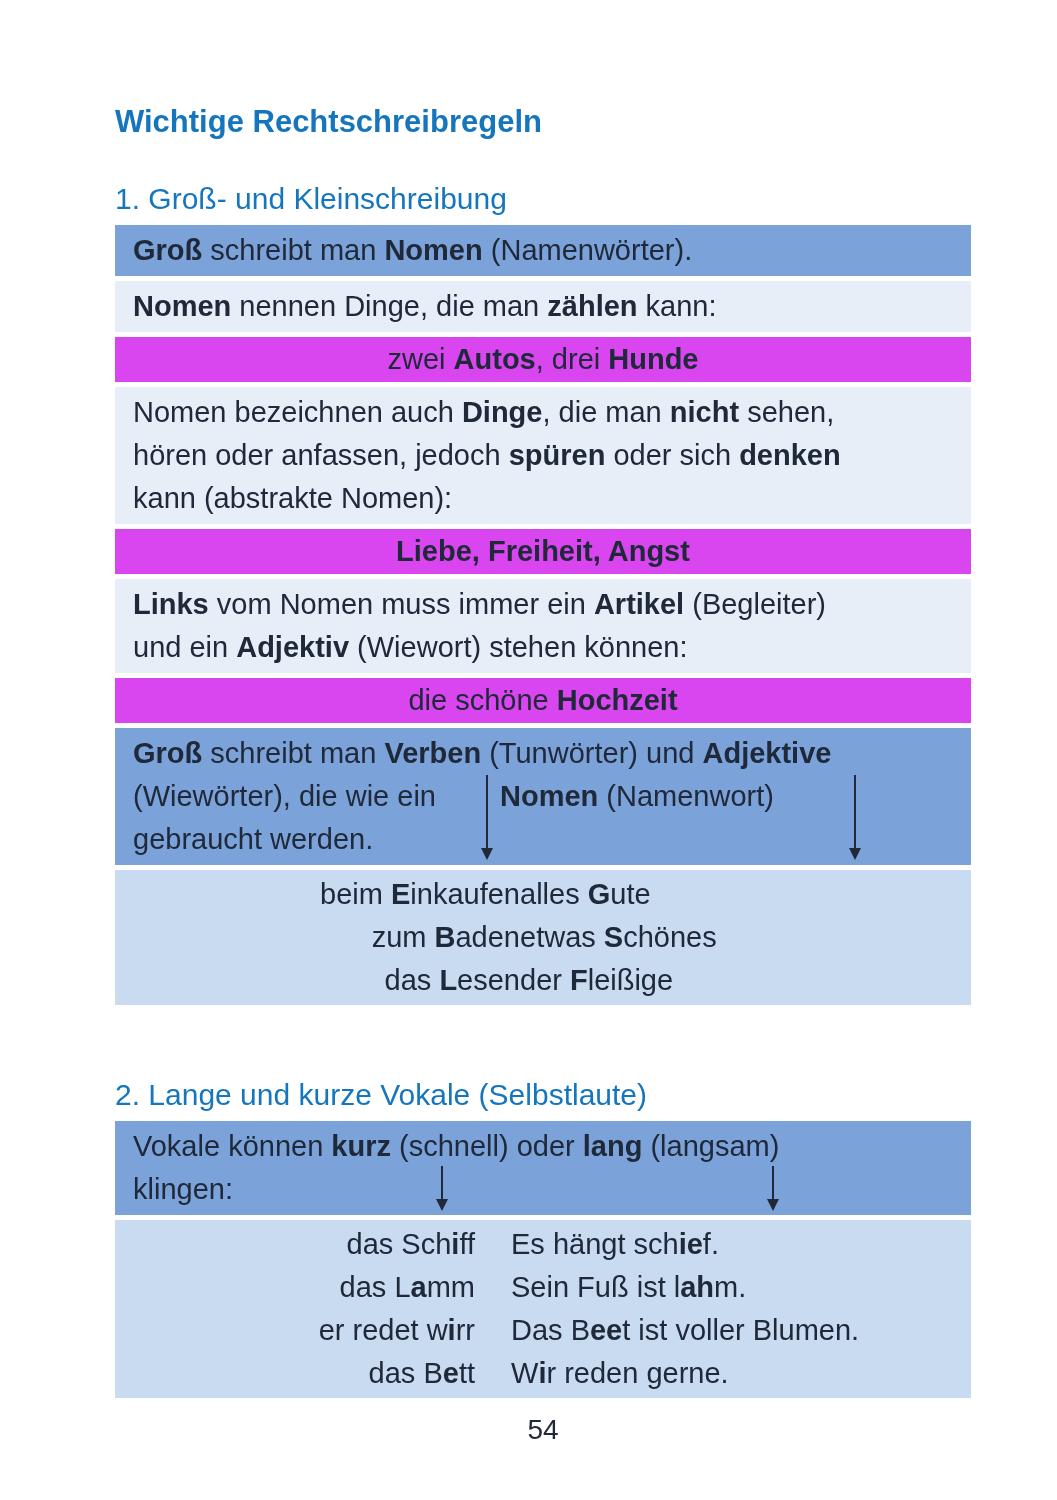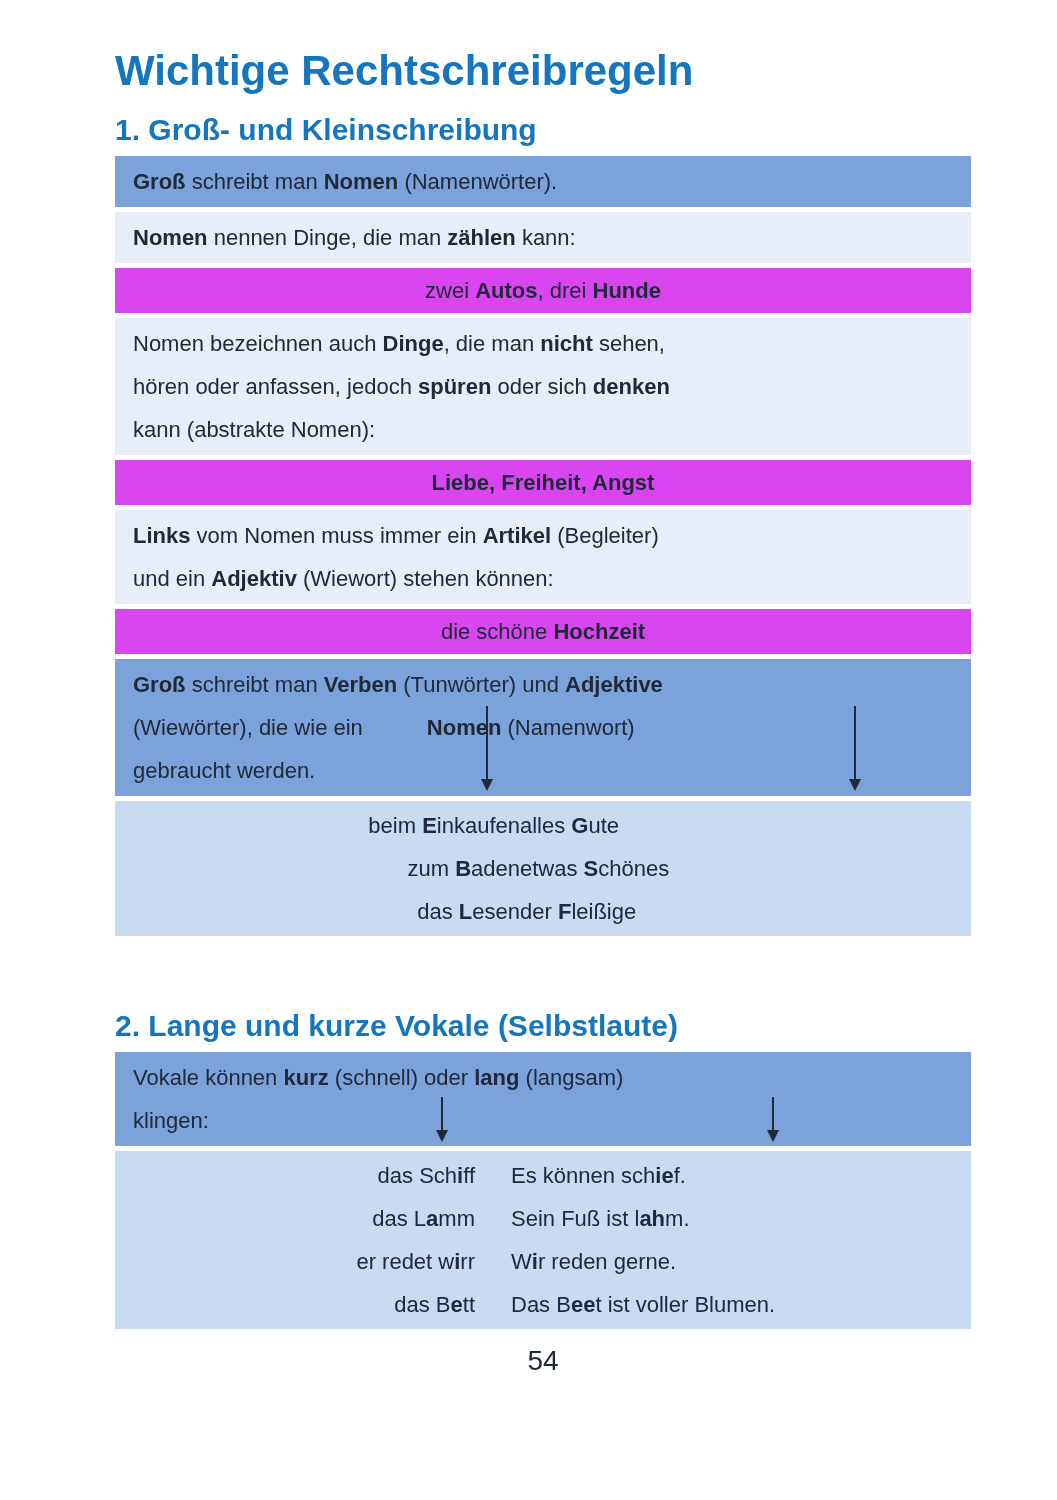--- a/index.html
+++ b/index.html
@@ -14,8 +14,8 @@
   .content { margin-left:115px; width:856px; }
 
   .title {
-    margin:0; padding-top:52px;
-    font-size:42px; line-height:37px; font-weight:bold;
+    margin:0; padding-top:103px;
+    font-size:31px; line-height:37px; font-weight:bold;
     color:#1576bd;
   }
   .section-heading {

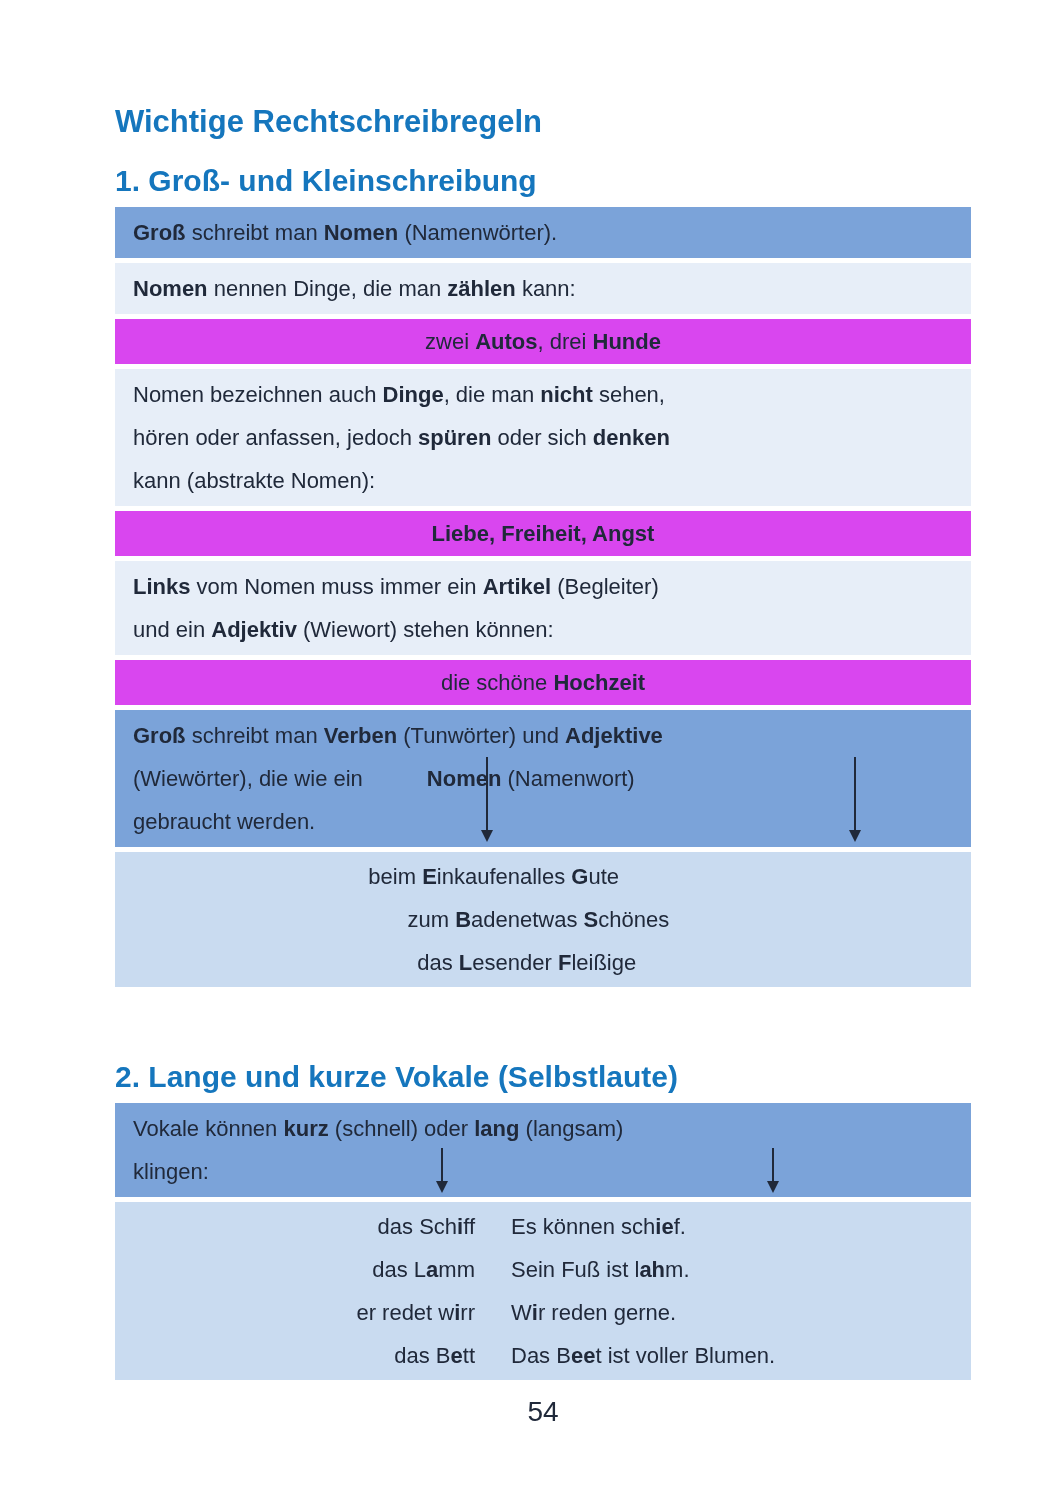--- a/index.html
+++ b/index.html
@@ -19,8 +19,8 @@
     color:#1576bd;
   }
   .section-heading {
-    margin:23px 0 9px 0;
-    font-size:30px; line-height:35px; font-weight:bold;
+    margin:41px 0 9px 0;
+    font-size:30px; line-height:35px; font-weight:normal;
     color:#1576bd;
   }
   .section-heading.second { margin-top:72px; }

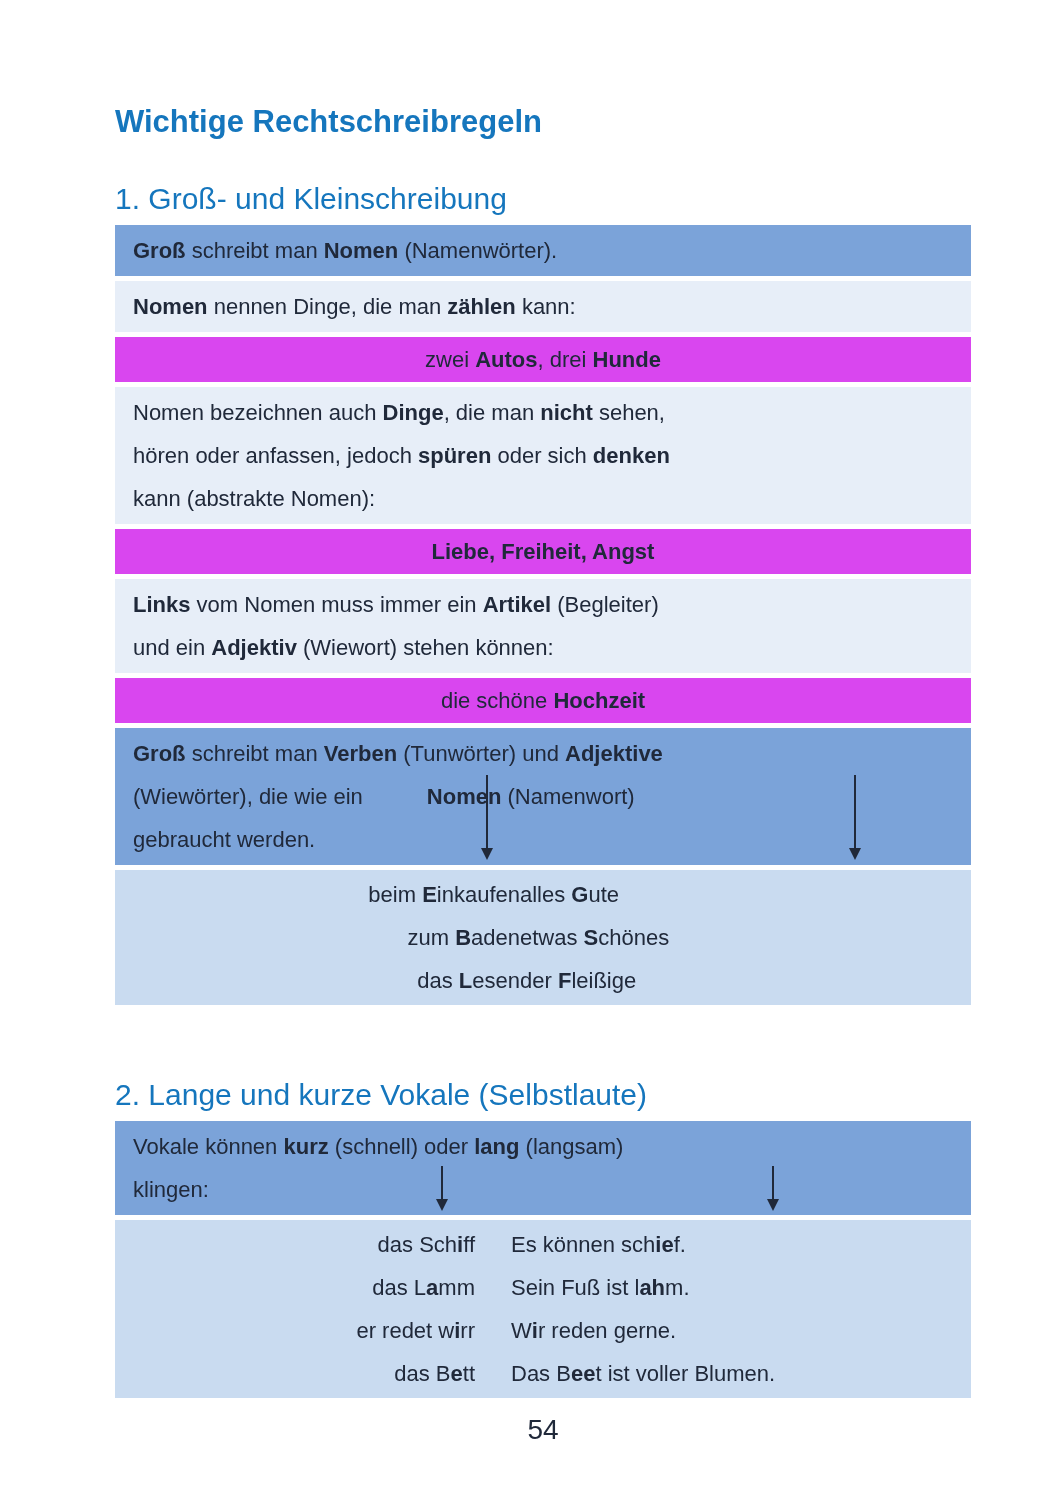--- a/index.html
+++ b/index.html
@@ -26,7 +26,7 @@
   .section-heading.second { margin-top:72px; }
 
   .row {
-    font-size:22px; line-height:43px;
+    font-size:29px; line-height:43px;
     padding:4px 18px;
     margin-bottom:5px;
     position:relative;

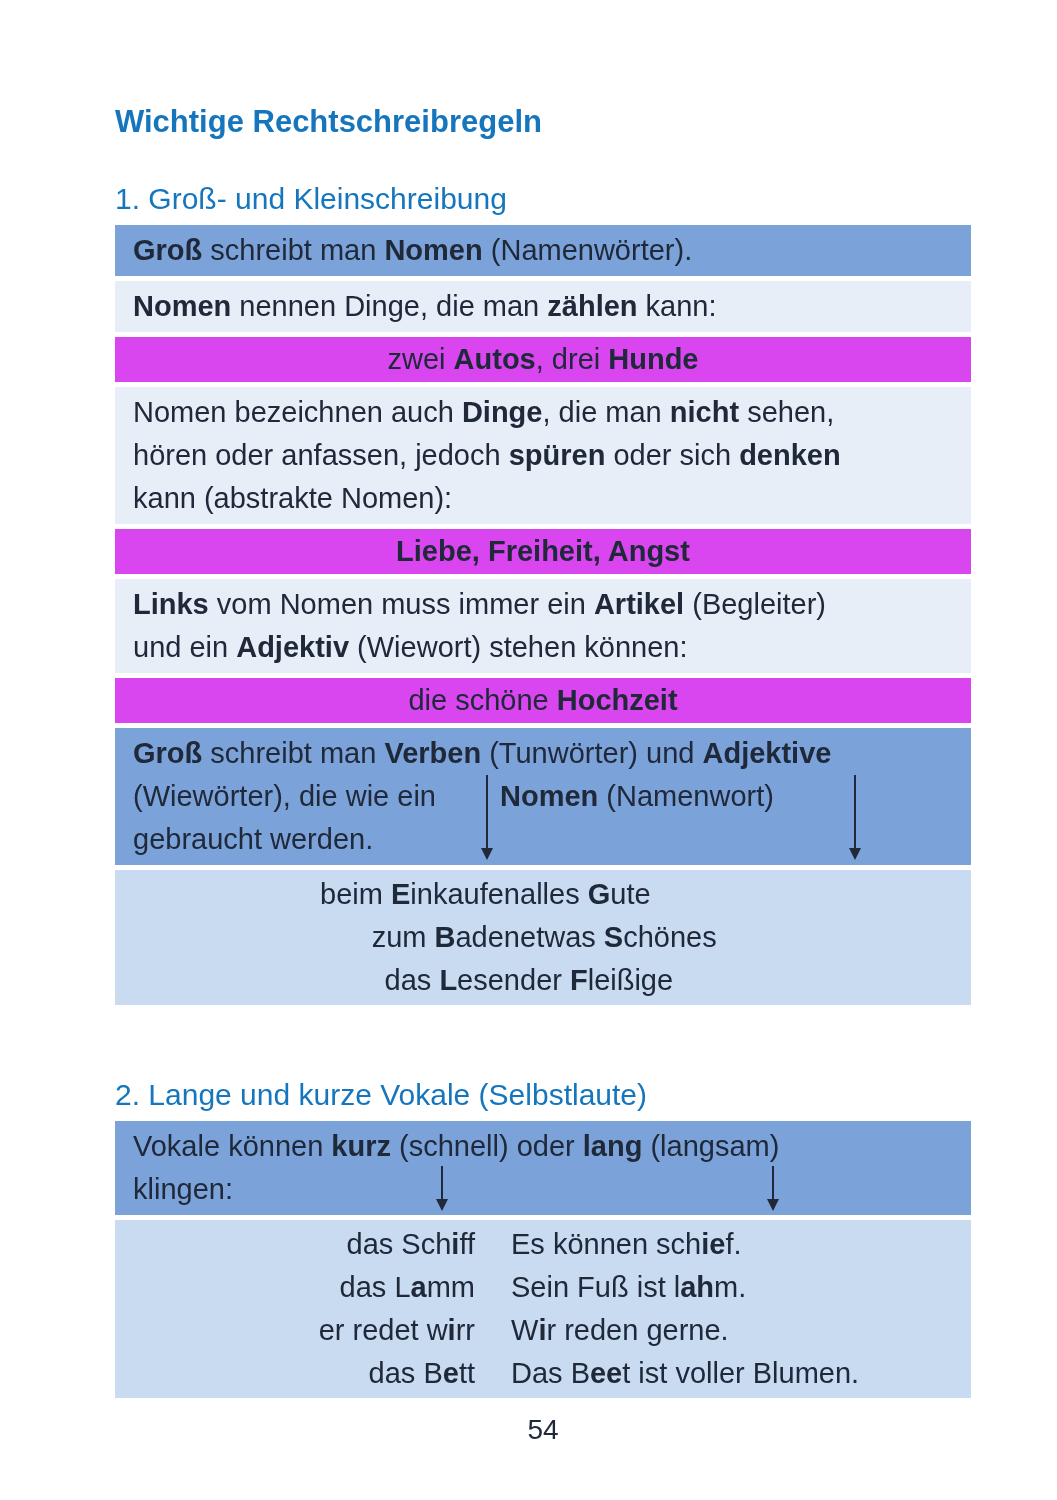--- a/index.html
+++ b/index.html
@@ -132,7 +132,7 @@
           <div><span>das B</span><b>e</b><span>tt</span></div>
         </div>
       <div class="col-right">
-          <div><span>Es können sch</span><b>ie</b><span>f.</span></div>
+          <div><span>Es hängt sch</span><b>ie</b><span>f.</span></div>
           <div><span>Sein Fuß ist l</span><b>ah</b><span>m.</span></div>
           <div><span>W</span><b>i</b><span>r reden gerne.</span></div>
           <div><span>Das B</span><b>ee</b><span>t ist voller Blumen.</span></div>

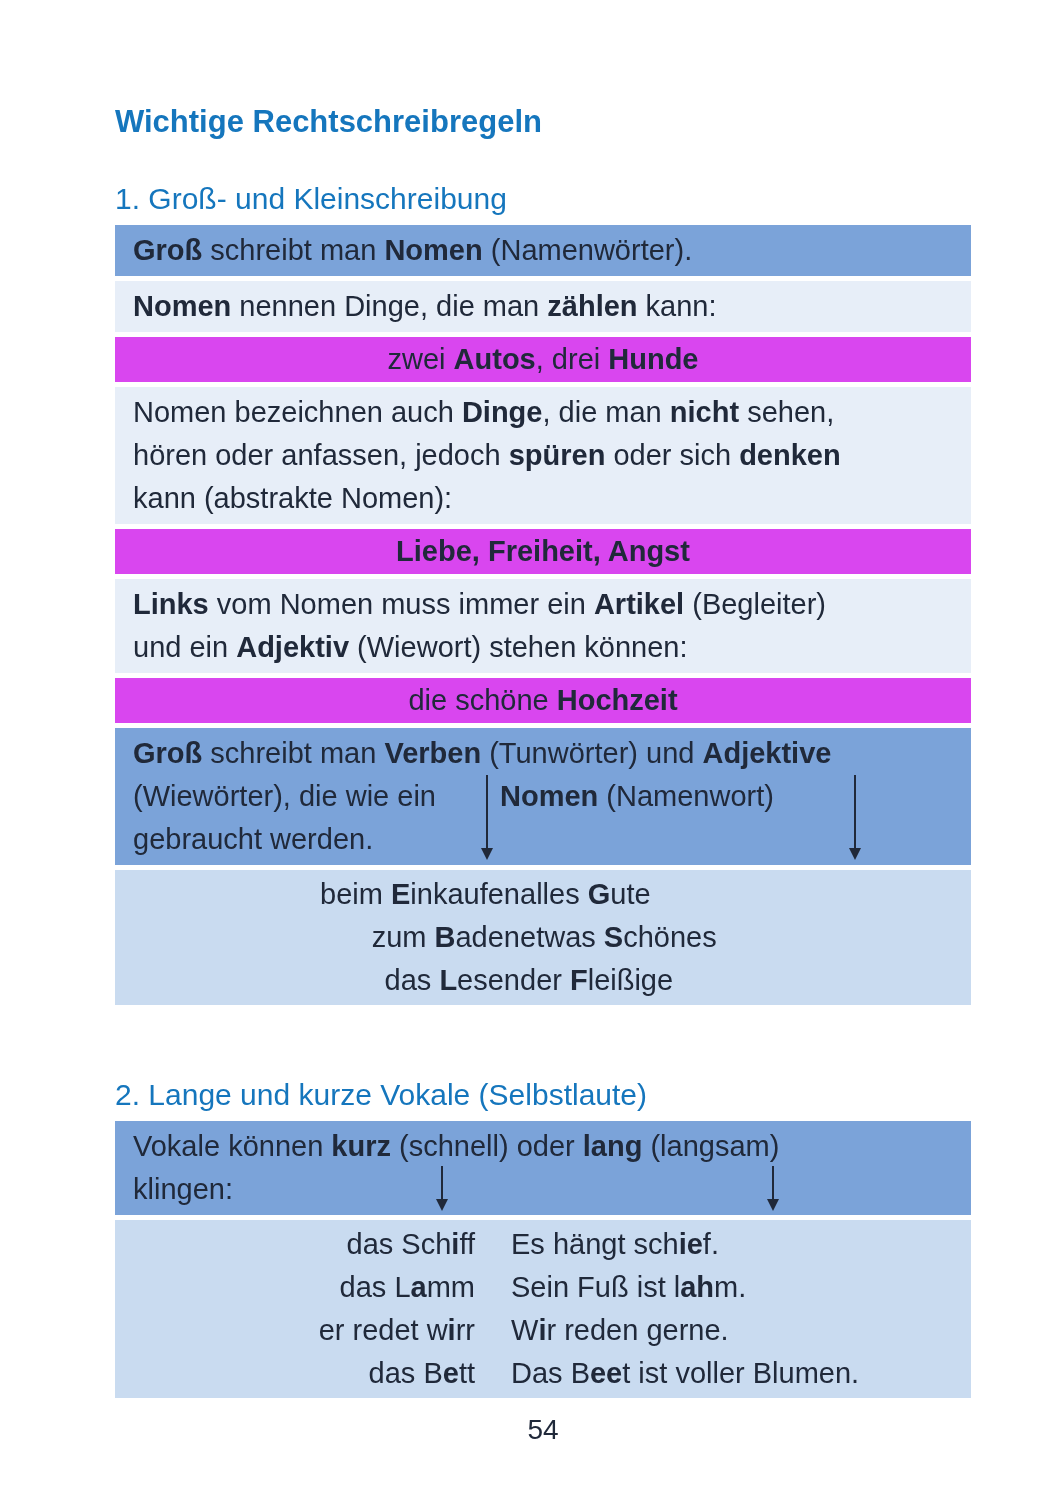--- a/index.html
+++ b/index.html
@@ -134,8 +134,8 @@
       <div class="col-right">
           <div><span>Es hängt sch</span><b>ie</b><span>f.</span></div>
           <div><span>Sein Fuß ist l</span><b>ah</b><span>m.</span></div>
+          <div><span>Das B</span><b>ee</b><span>t ist voller Blumen.</span></div>
           <div><span>W</span><b>i</b><span>r reden gerne.</span></div>
-          <div><span>Das B</span><b>ee</b><span>t ist voller Blumen.</span></div>
         </div>
     </div>
 

